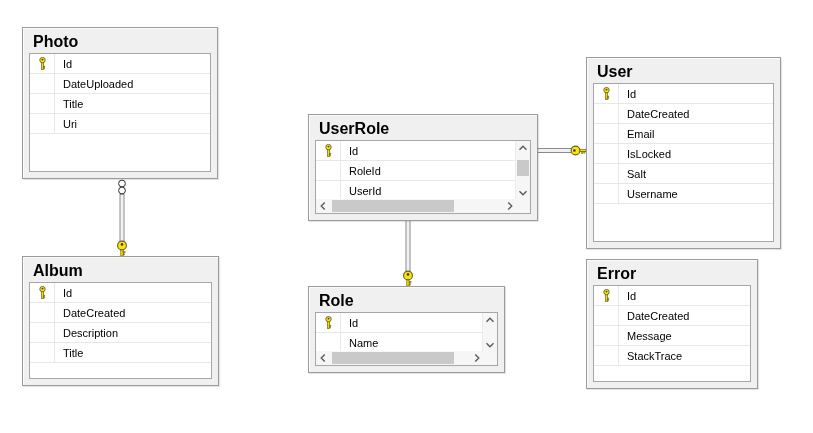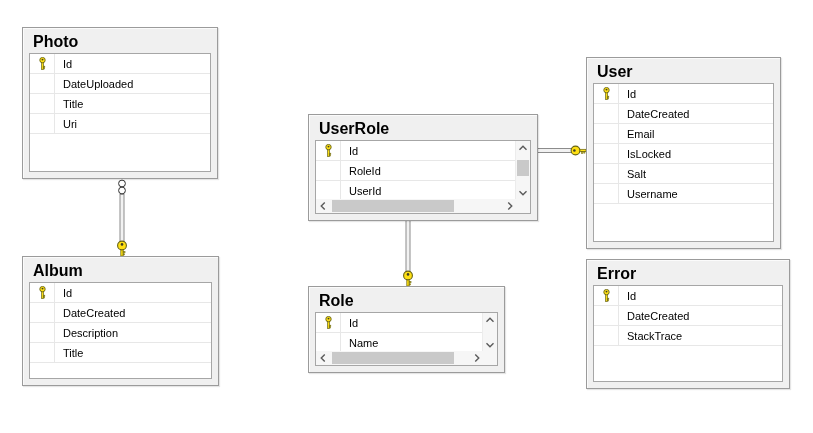--- a/index.html
+++ b/index.html
@@ -280,7 +280,7 @@
           </div>
         </div>
       </div>
-      <div class="tbl" style="left: 586px; top: 259px; width: 204px; height: 130px;">
+      <div class="tbl" style="left: 586px; top: 259px; width: 172px; height: 130px;">
         <div class="tbl-title">Error</div>
         <div class="tbl-grid">
           <div class="rows">

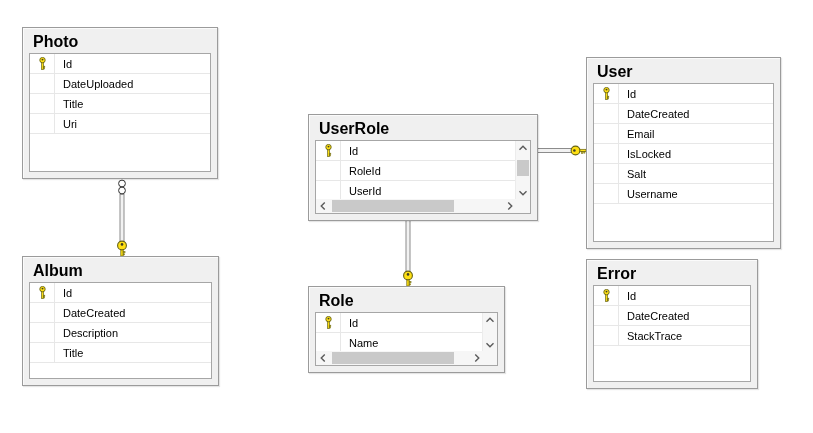--- a/index.html
+++ b/index.html
@@ -302,6 +302,10 @@
             </div>
             <div class="row">
               <div class="keycell"></div>
+              <div class="namecell">Message</div>
+            </div>
+            <div class="row">
+              <div class="keycell"></div>
               <div class="namecell">StackTrace</div>
             </div>
           </div>

